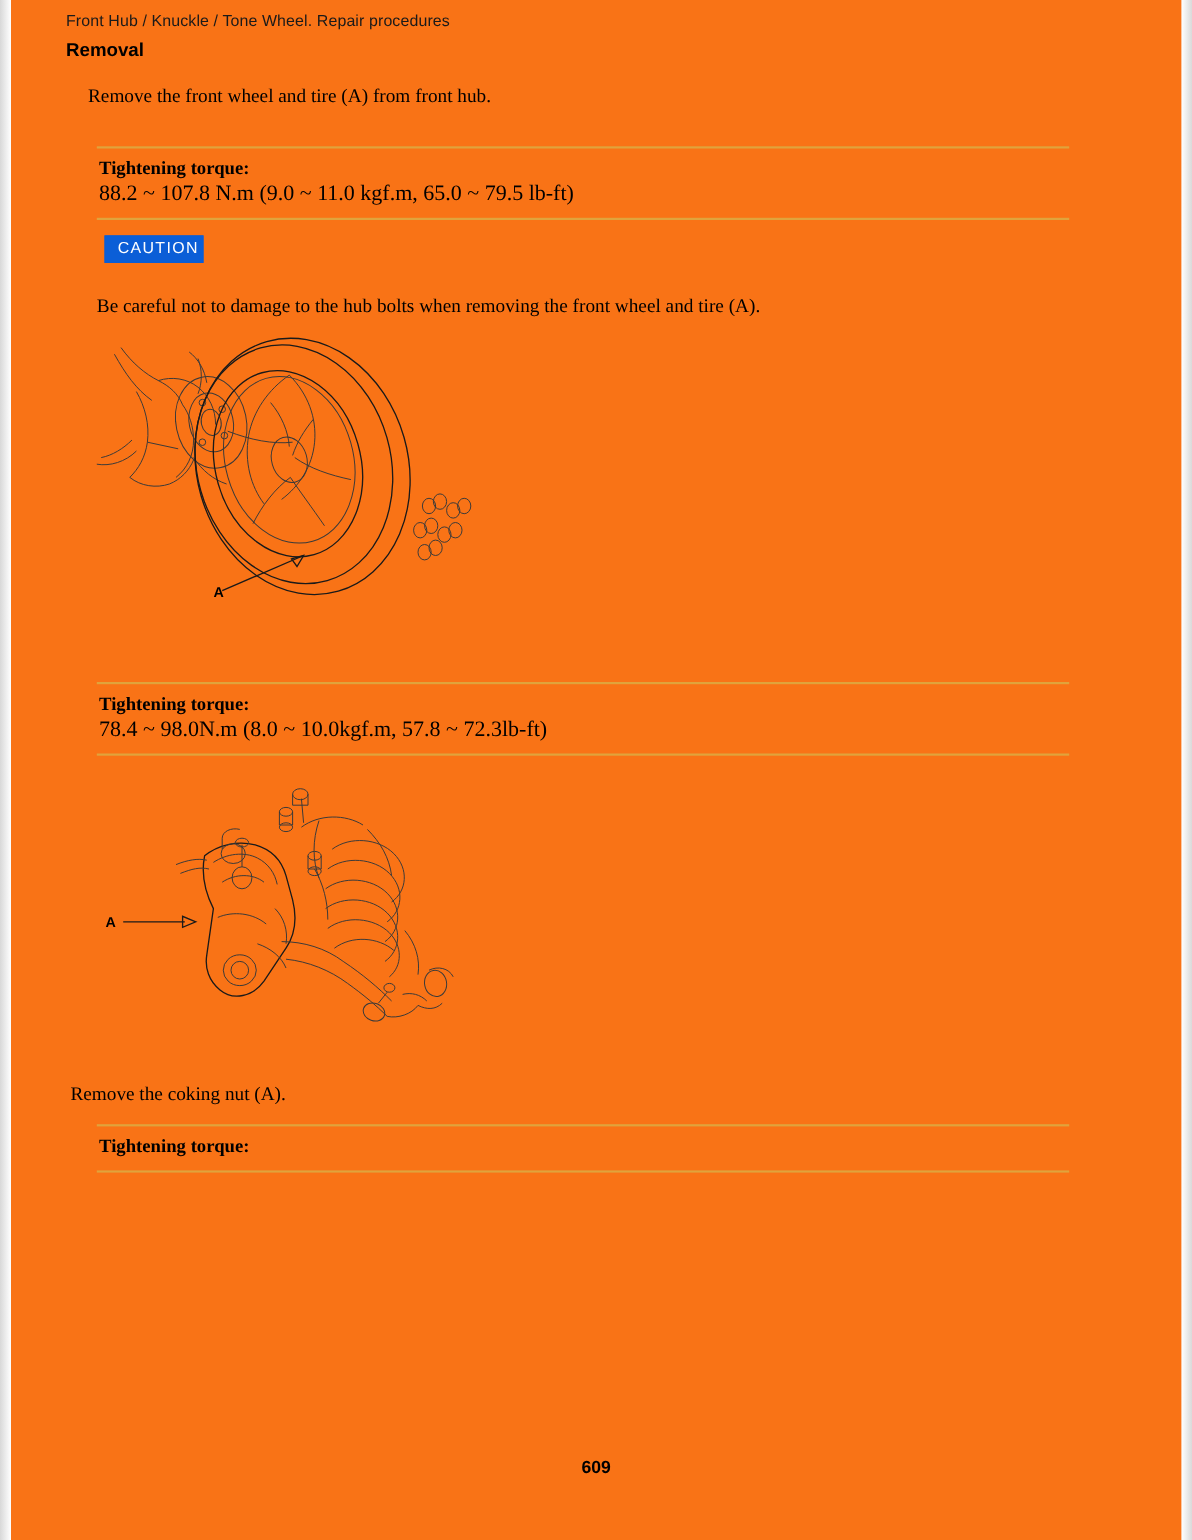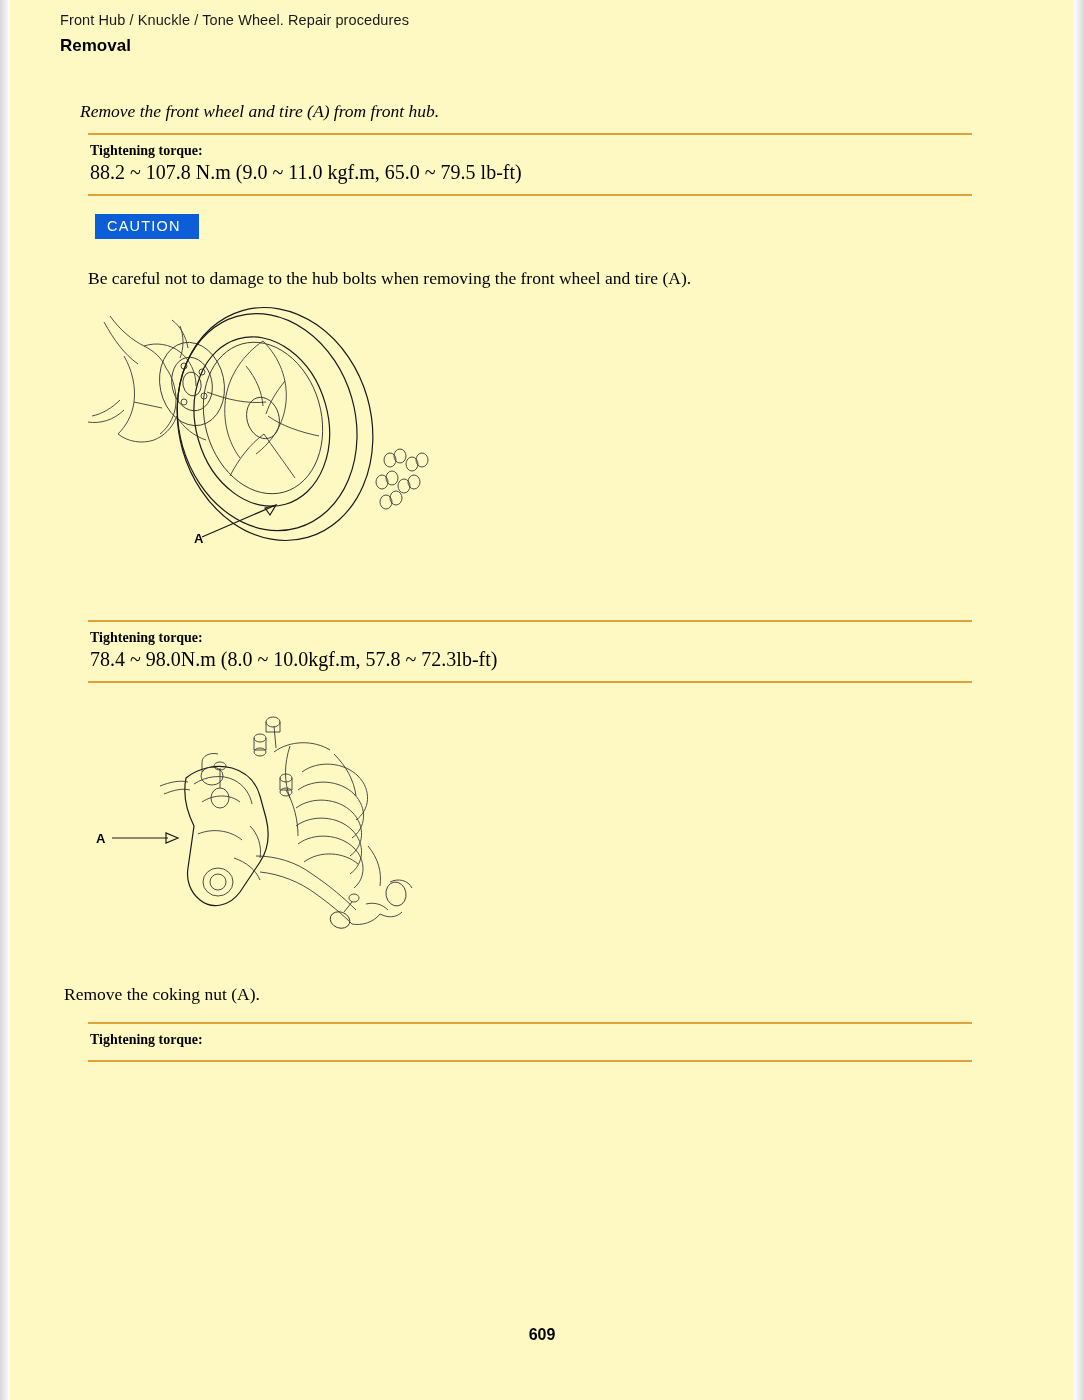--- a/index.html
+++ b/index.html
@@ -20,7 +20,7 @@
     left: 0; top: 0;
     width: 1084px;
     height: 1400px;
-    background: #fef9c3;
+    background: #f97316;
   }
   
   .edge-left, .edge-right {

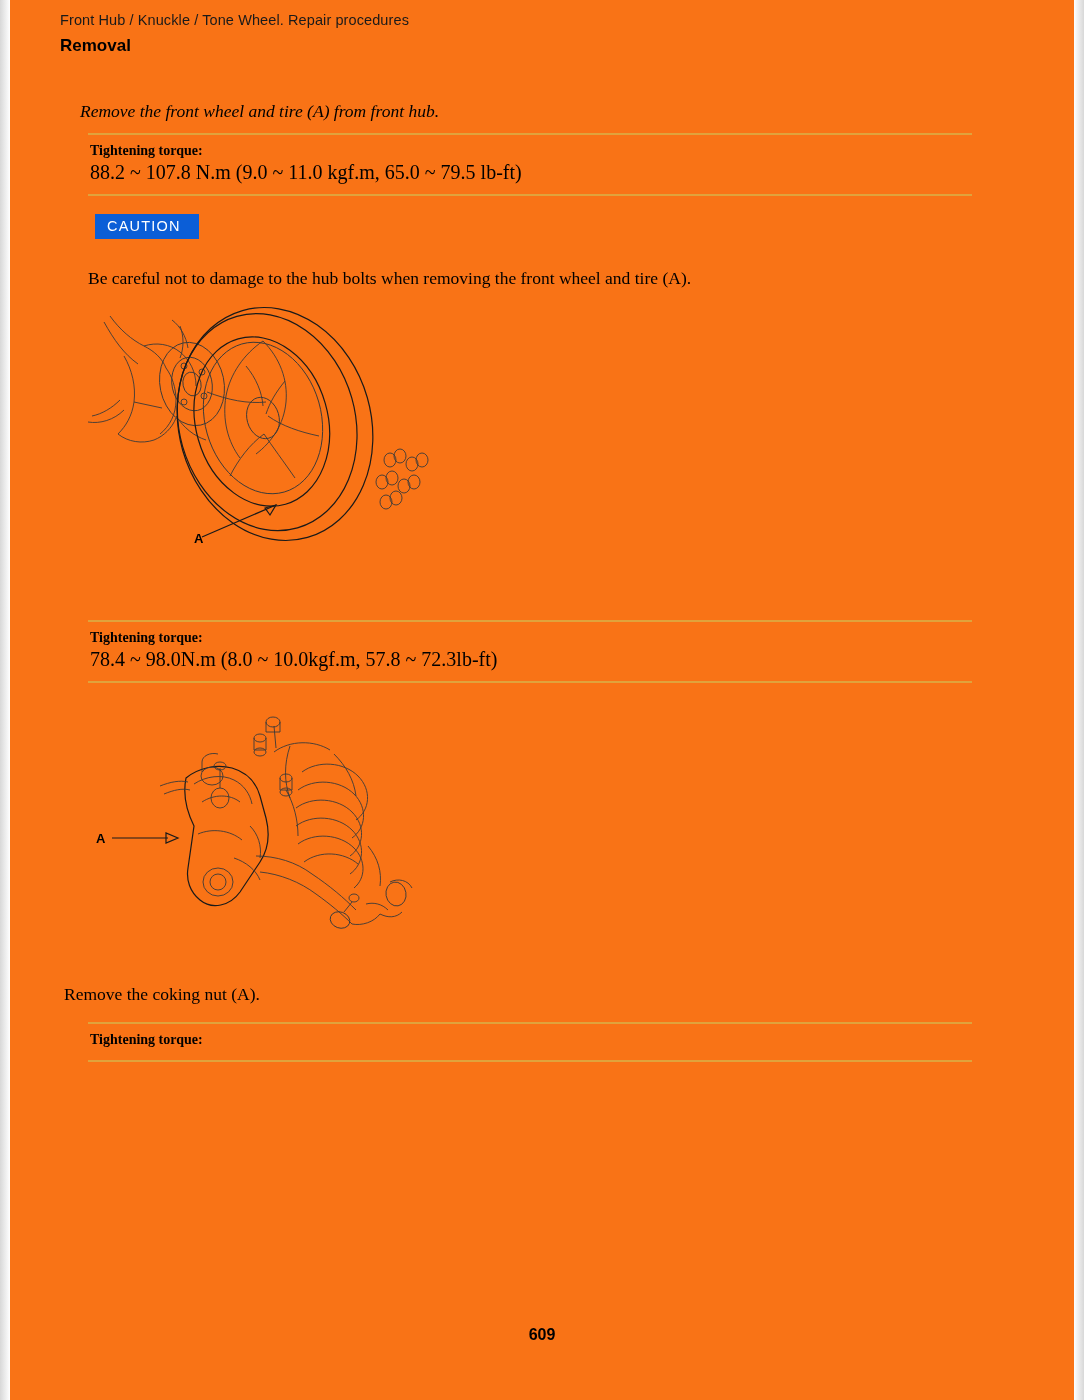--- a/index.html
+++ b/index.html
@@ -127,7 +127,7 @@
   <div class="breadcrumb">Front Hub / Knuckle / Tone Wheel. Repair procedures</div>
   <div class="section-title">Removal</div>
 
-  <div class="body-text" style="left:80px; top:100px;font-style:italic;">Remove the front wheel and tire (A) from front hub.</div>
+  <div class="body-text" style="left:80px; top:76px;">Remove the front wheel and tire (A) from front hub.</div>
 
   <div class="torque-box" style="top:133px;">
     <div class="torque-label">Tightening torque:</div>

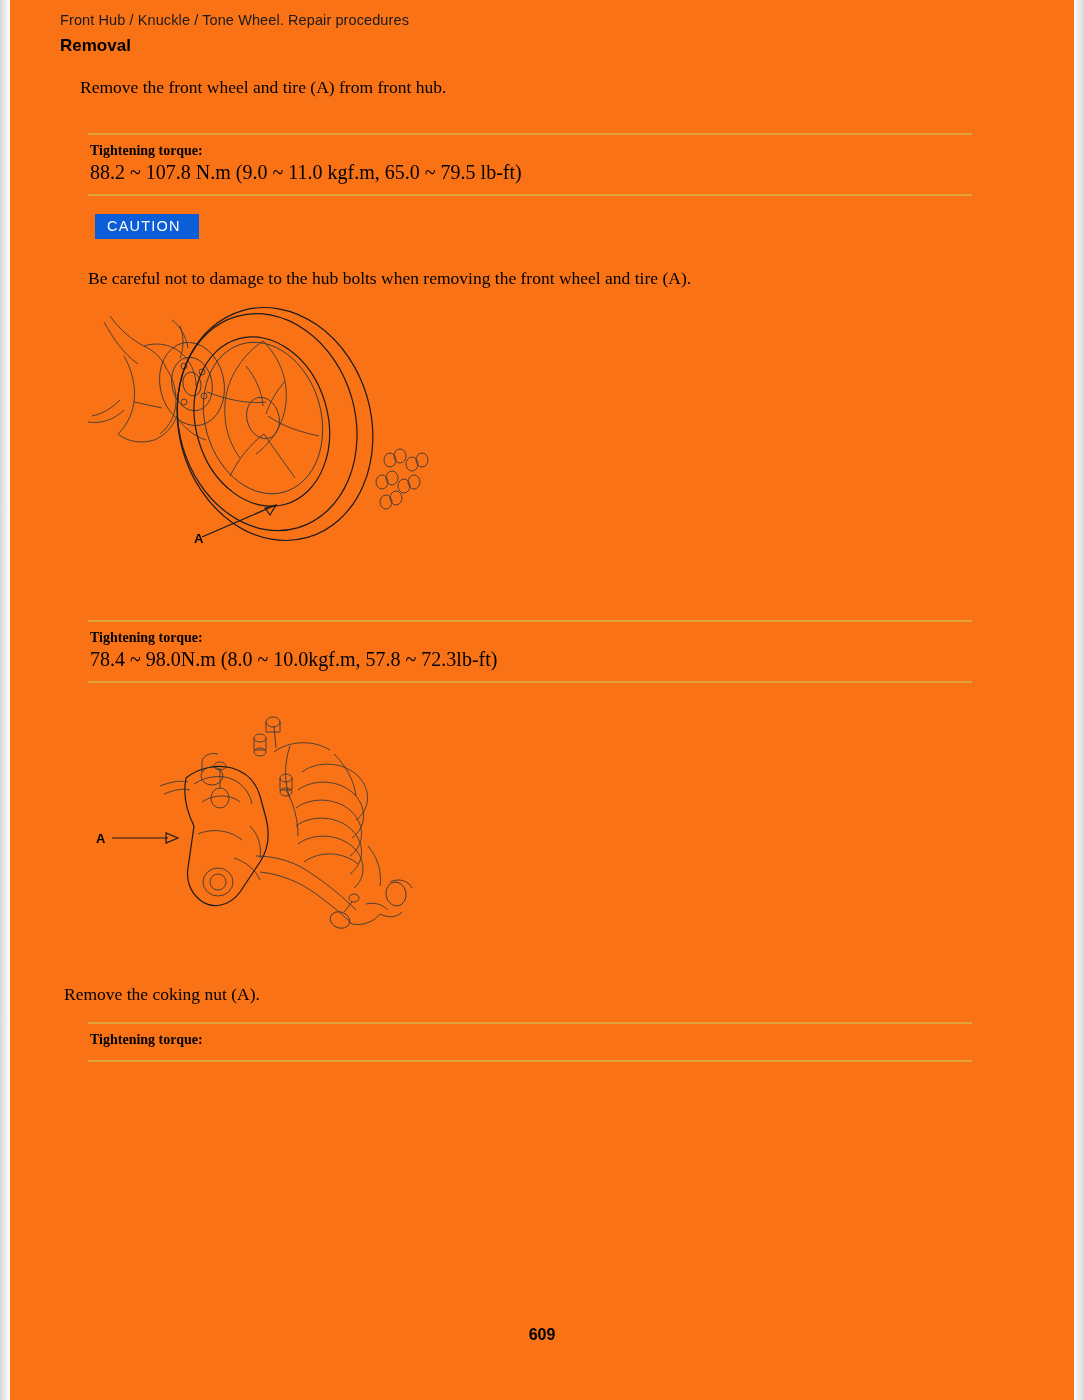--- a/index.html
+++ b/index.html
@@ -70,7 +70,7 @@
   }
   .torque-label {
     font-family: "Liberation Serif", serif;
-    font-size: 14px;
+    font-size: 17px;
     font-weight: bold;
     margin: 0 0 2px 2px;
   }

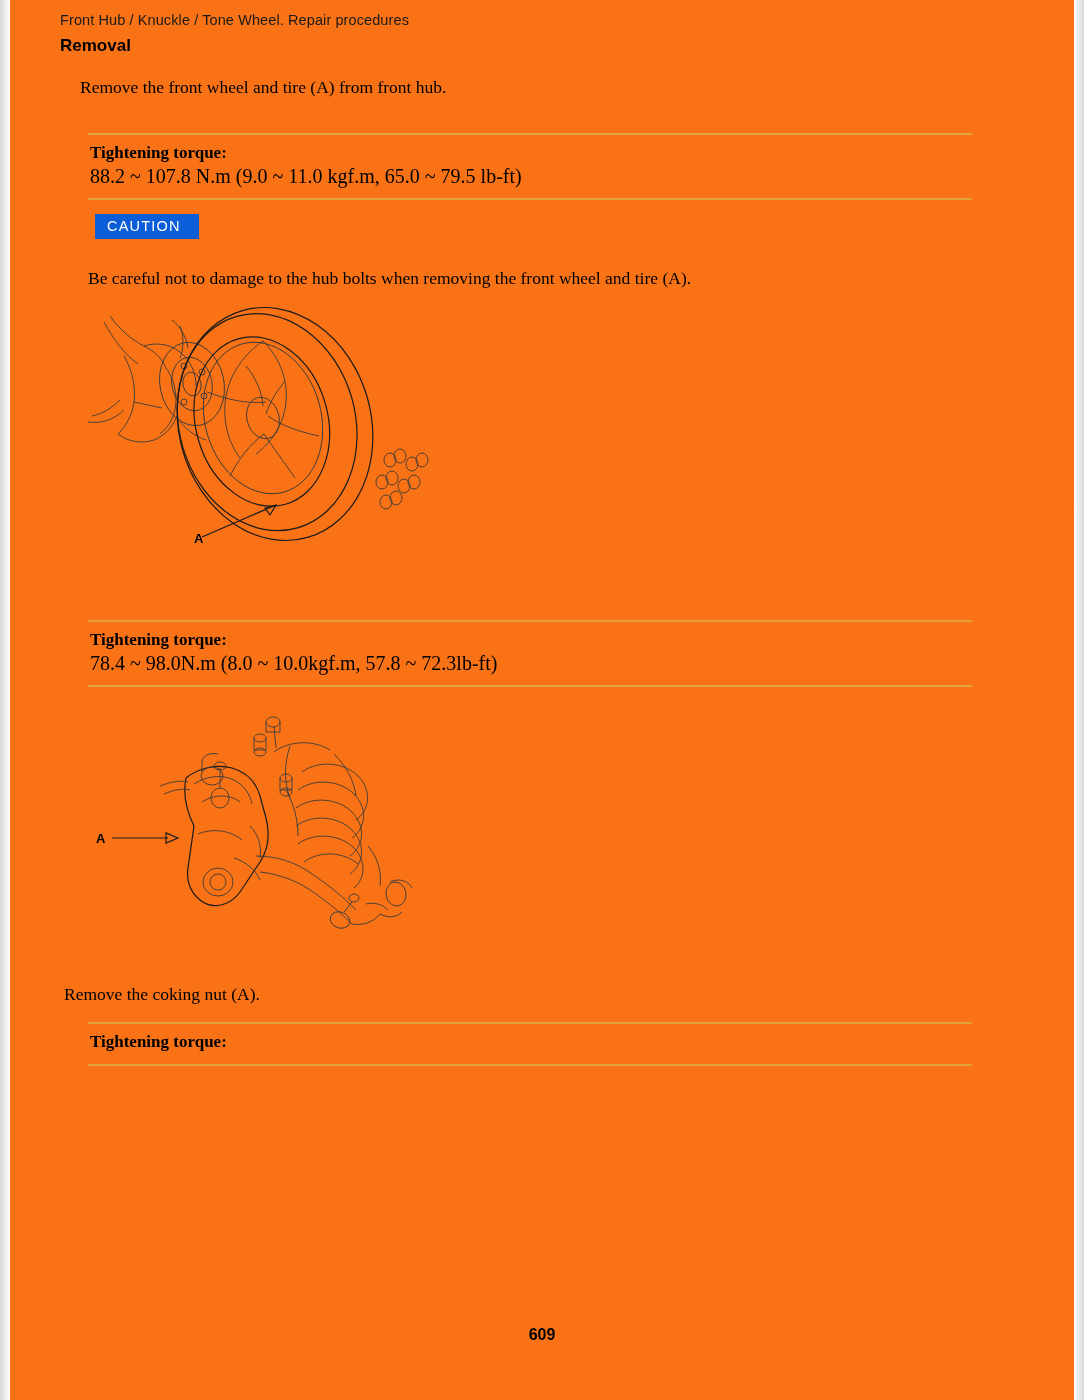--- a/index.html
+++ b/index.html
@@ -89,7 +89,7 @@
     font-family: "Liberation Sans", sans-serif;
     font-size: 14.5px;
     letter-spacing: 1.2px;
-    padding: 3px 17px 4px 11px;
+    padding: 3px 3px 4px 11px;
     border: 1px solid #0b5ed7;
   }
 

